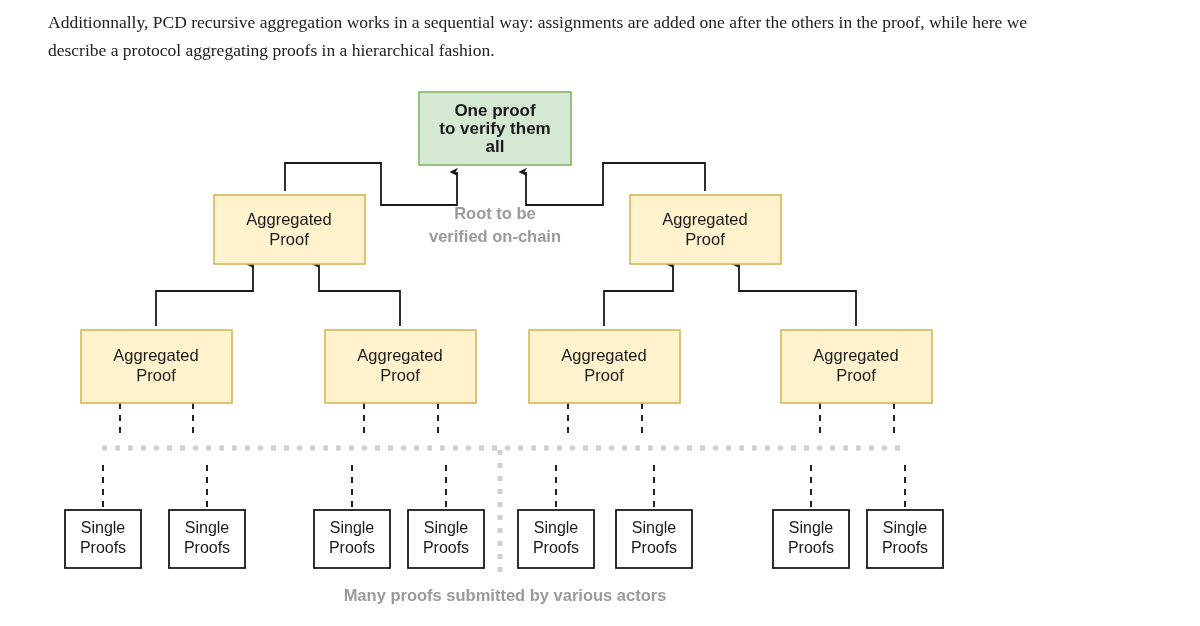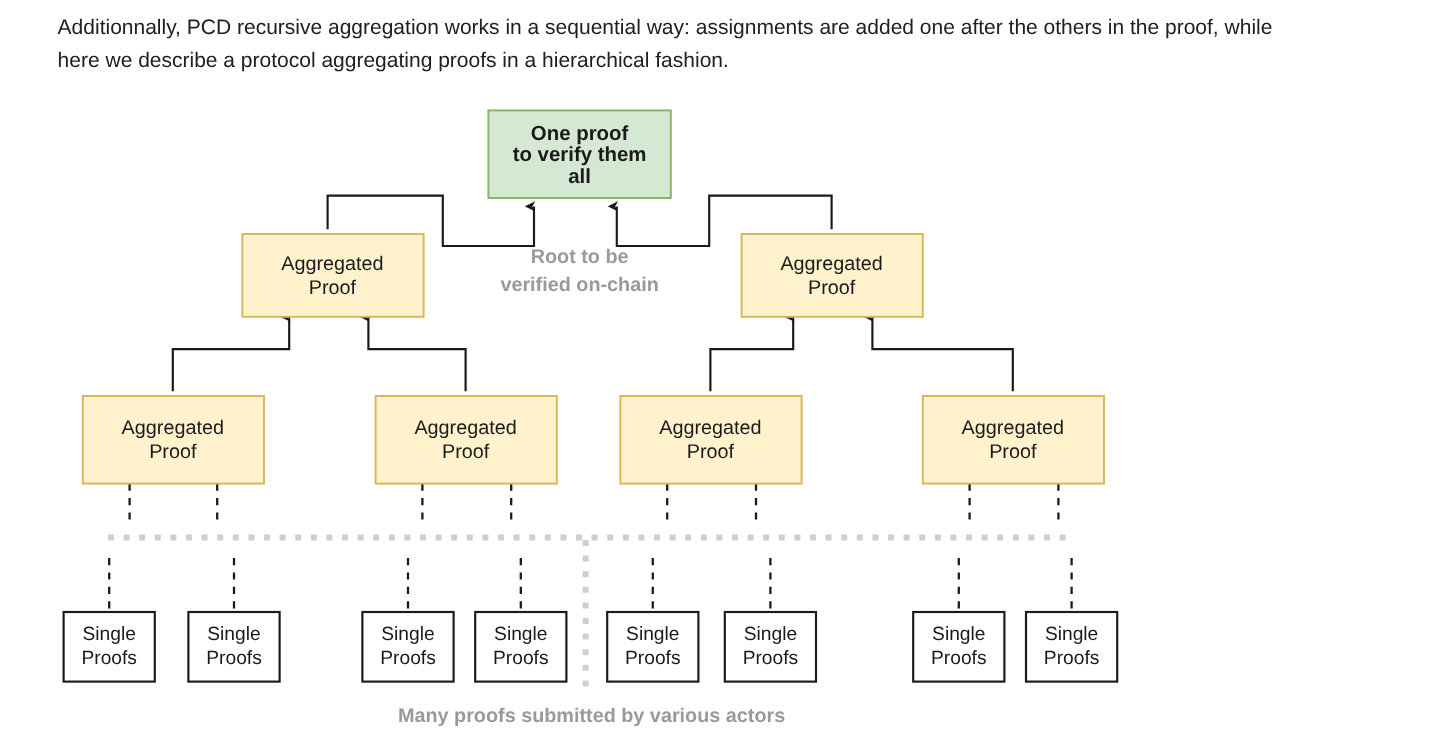--- a/index.html
+++ b/index.html
@@ -23,7 +23,7 @@
     font-size: 17.5px;
     line-height: 28px;
     color: #20201f;
-    font-family: Liberation Sans, sans-serif;
+    font-family: Liberation Serif, serif;
   }
   #diagram-wrap {
     position: absolute;

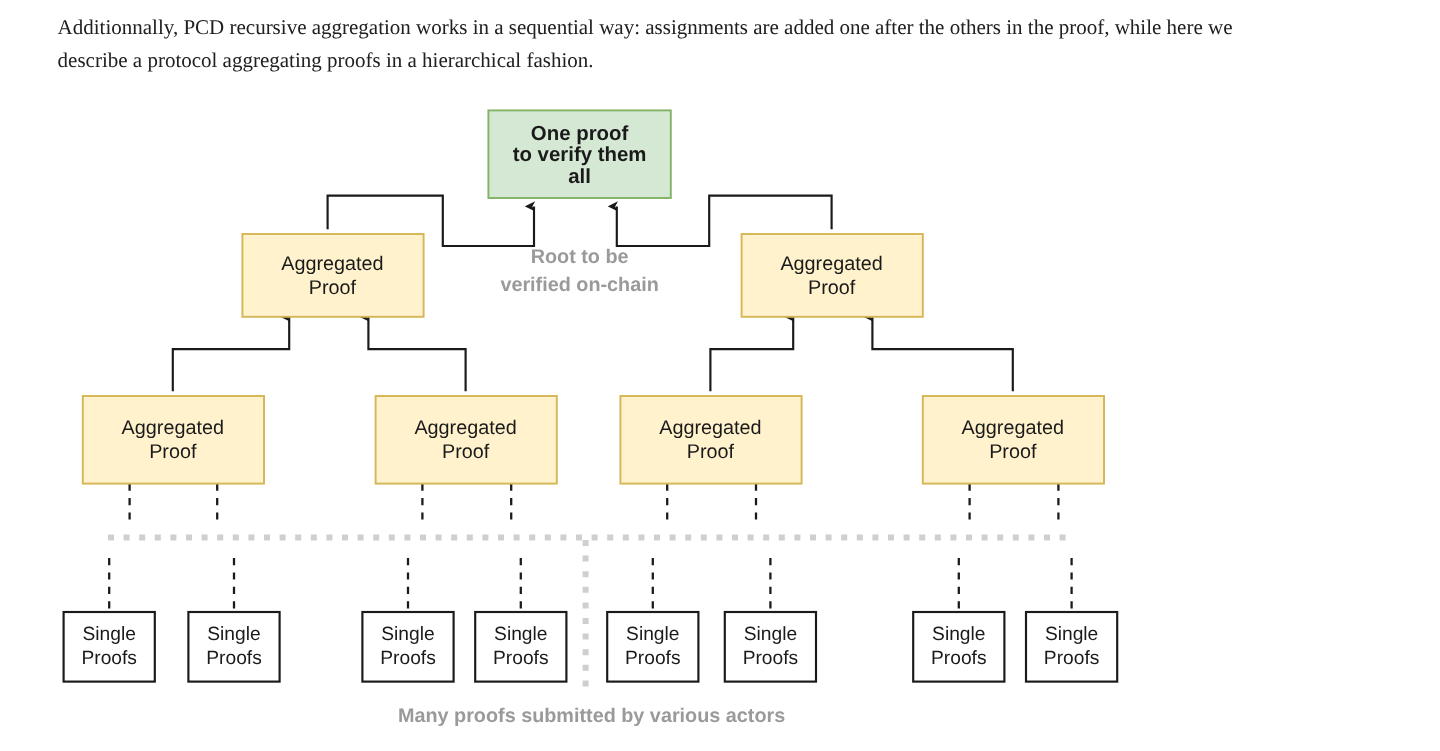--- a/index.html
+++ b/index.html
@@ -27,7 +27,7 @@
   }
   #diagram-wrap {
     position: absolute;
-    left: 4px;
+    left: 16px;
     top: 76px;
     width: 980px;
     height: 550px;

